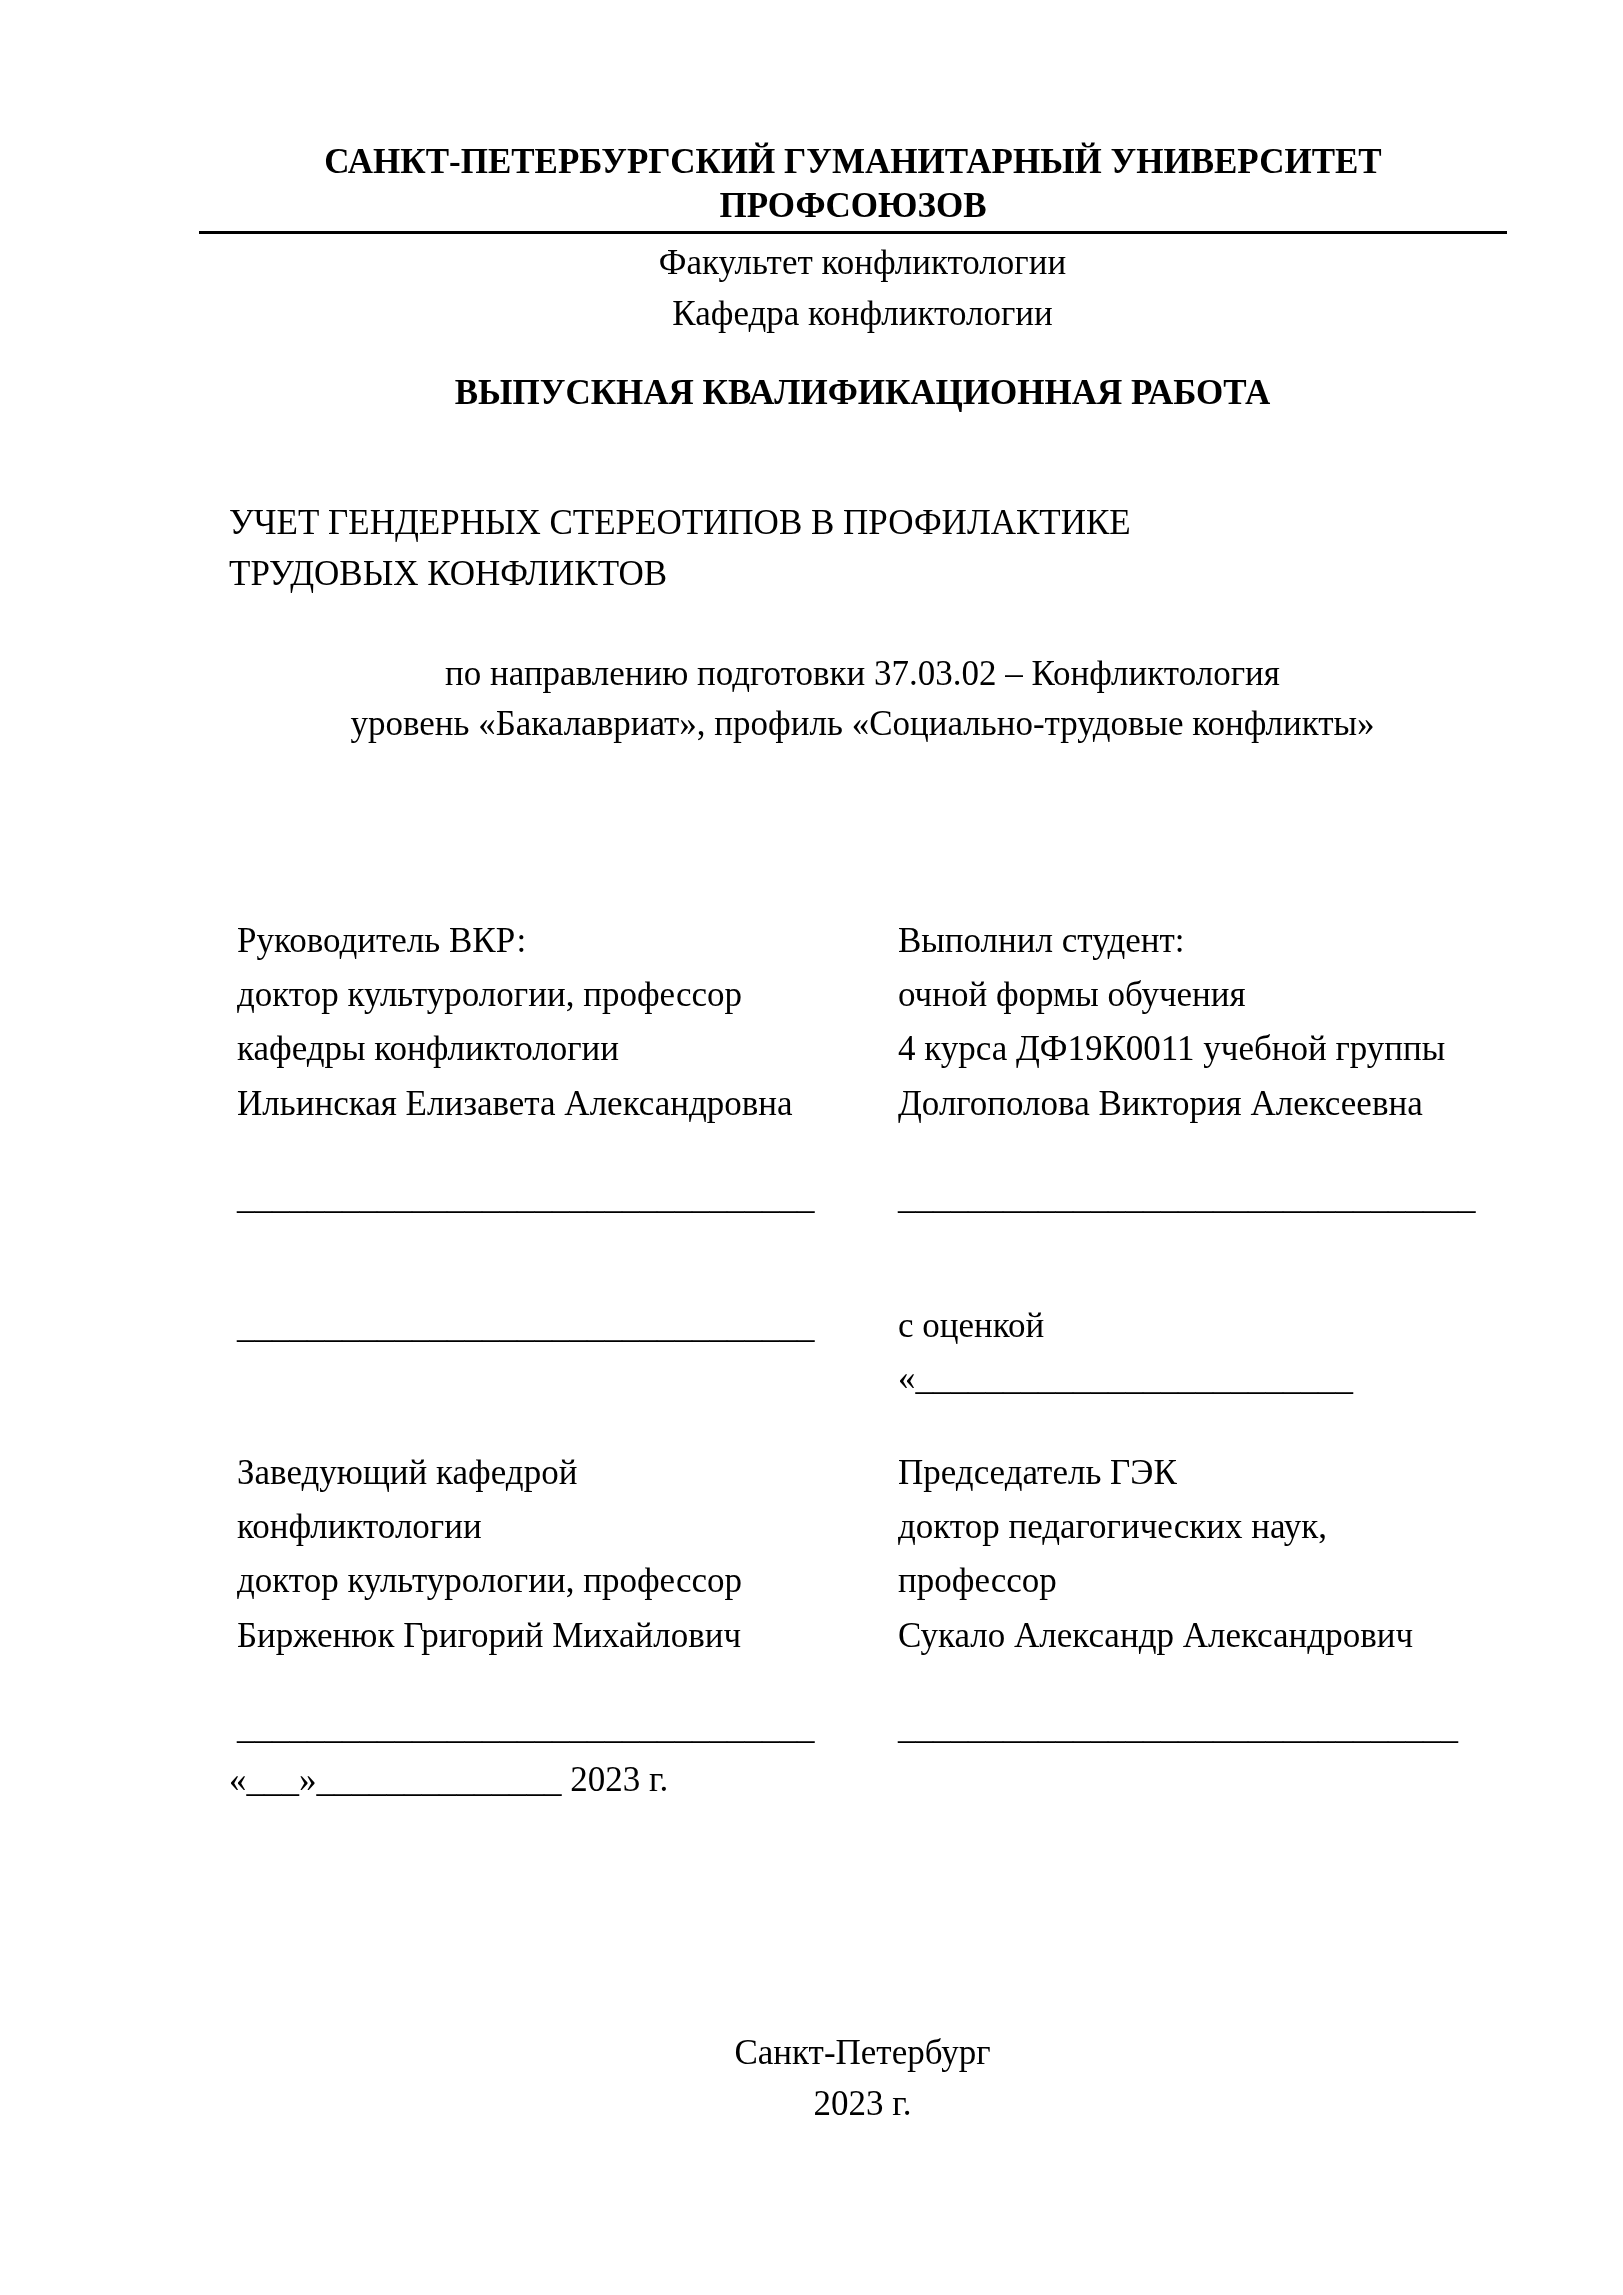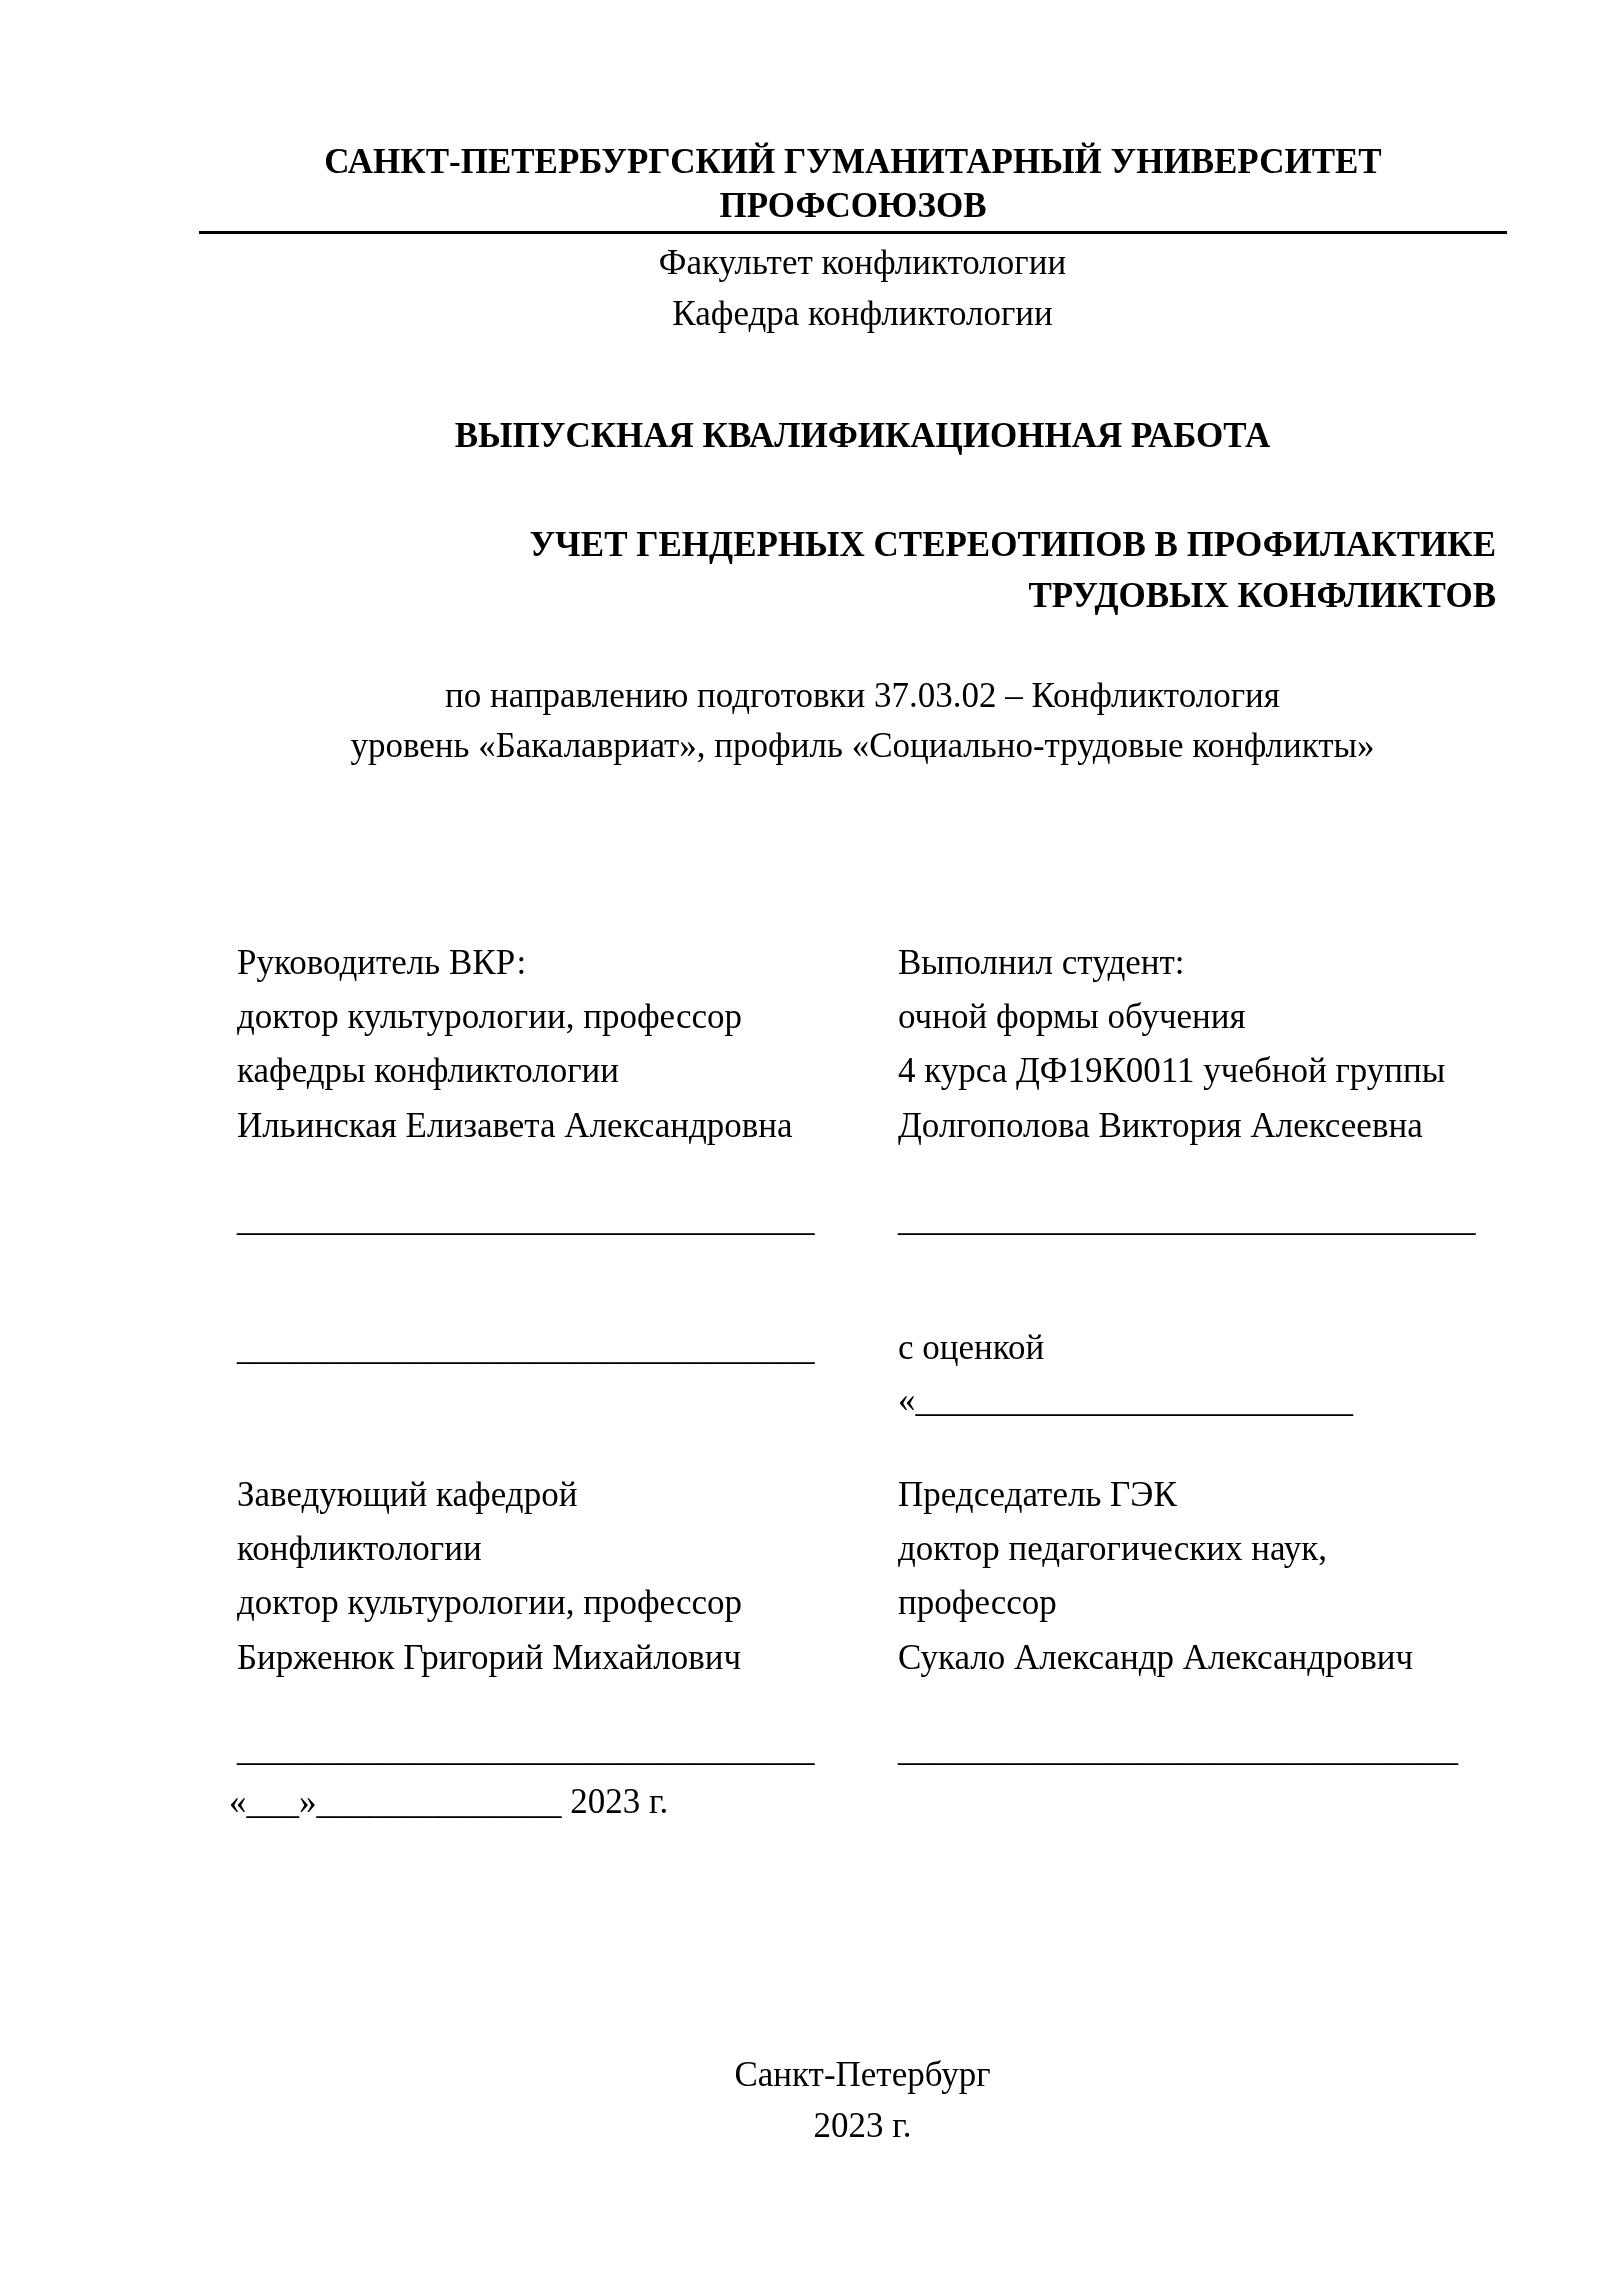--- a/index.html
+++ b/index.html
@@ -28,7 +28,7 @@
   .faculty-line { text-align: center; line-height: 1.3; margin-top: 6.3px; }
   .department-line { text-align: center; line-height: 1.3; margin-top: 6px; }
 
-  .work-type { margin-top: 79px; font-weight: bold; text-align: center; }
+  .work-type { margin-top: 36px; font-weight: bold; text-align: center; }
   .topic { margin-top: 64px; font-weight: bold; text-align: right; line-height: 1.45; }
   .direction { margin-top: 50px; text-align: center; line-height: 1.42; }
 

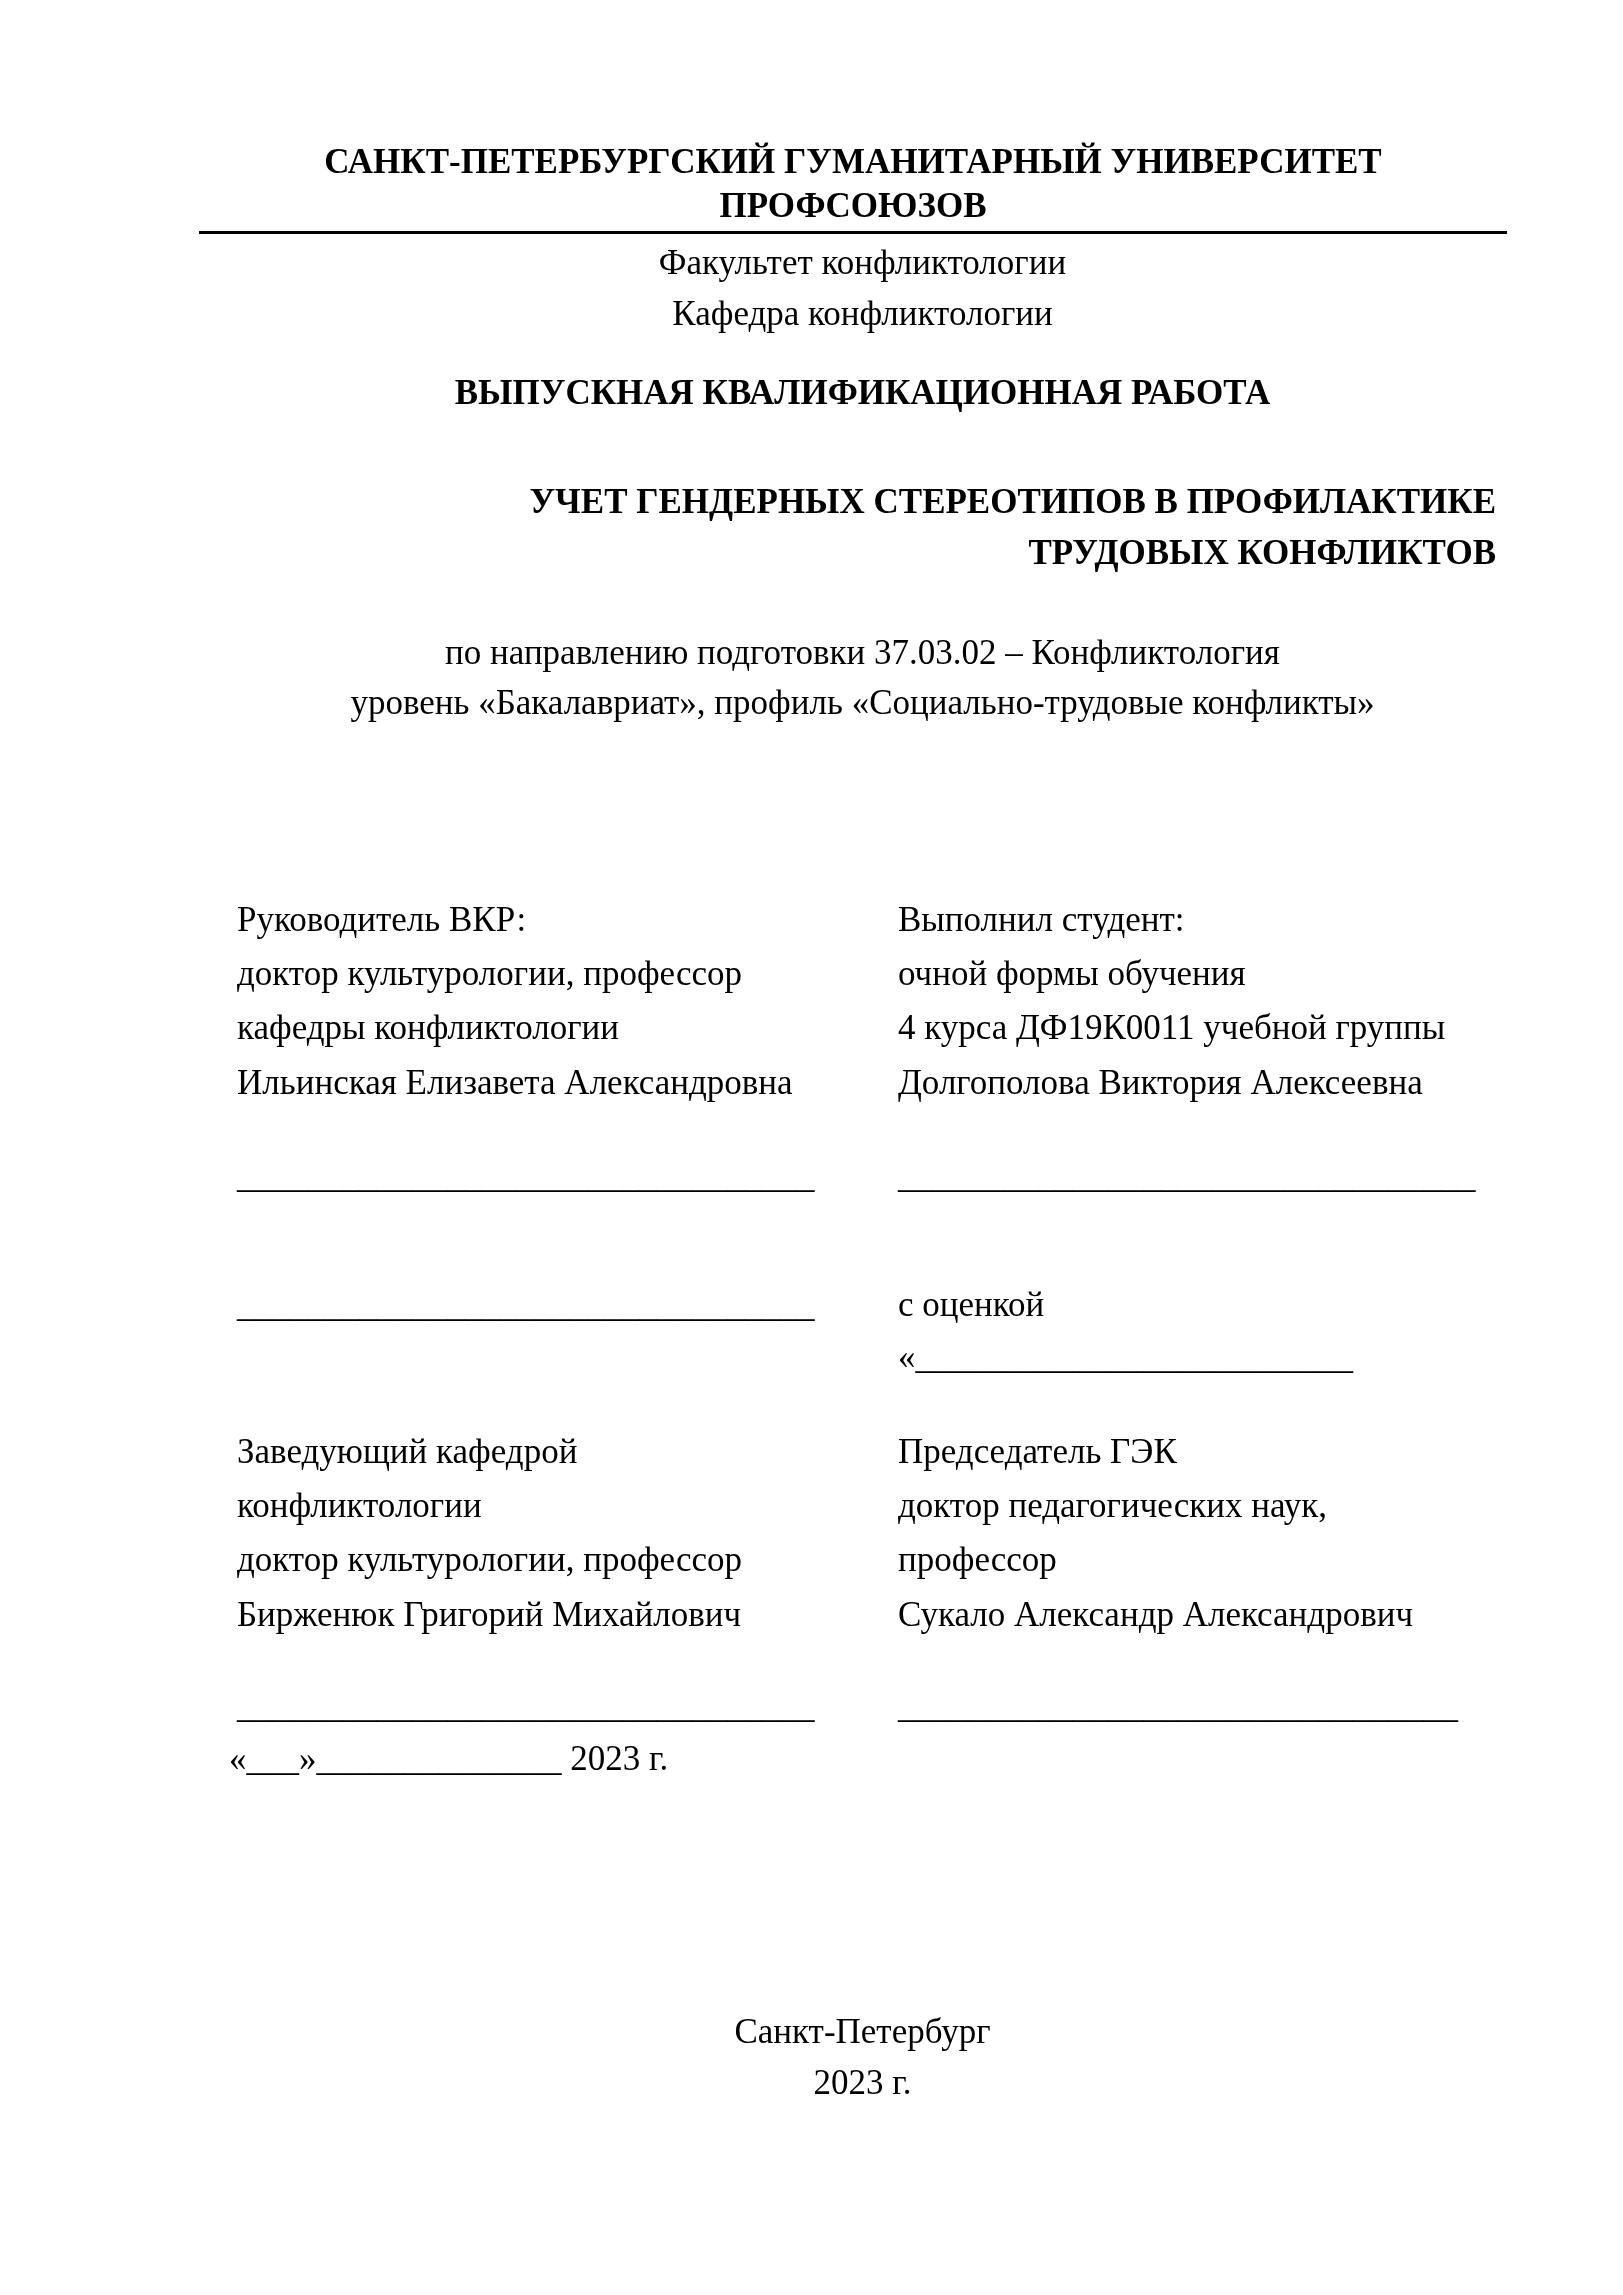--- a/index.html
+++ b/index.html
@@ -29,7 +29,7 @@
   .department-line { text-align: center; line-height: 1.3; margin-top: 6px; }
 
   .work-type { margin-top: 36px; font-weight: bold; text-align: center; }
-  .topic { margin-top: 64px; font-weight: bold; text-align: right; line-height: 1.45; }
+  .topic { margin-top: 85px; font-weight: normal; text-align: left; line-height: 1.45; }
   .direction { margin-top: 50px; text-align: center; line-height: 1.42; }
 
   .cols { display: flex; justify-content: space-between; margin-left: 8px; }

